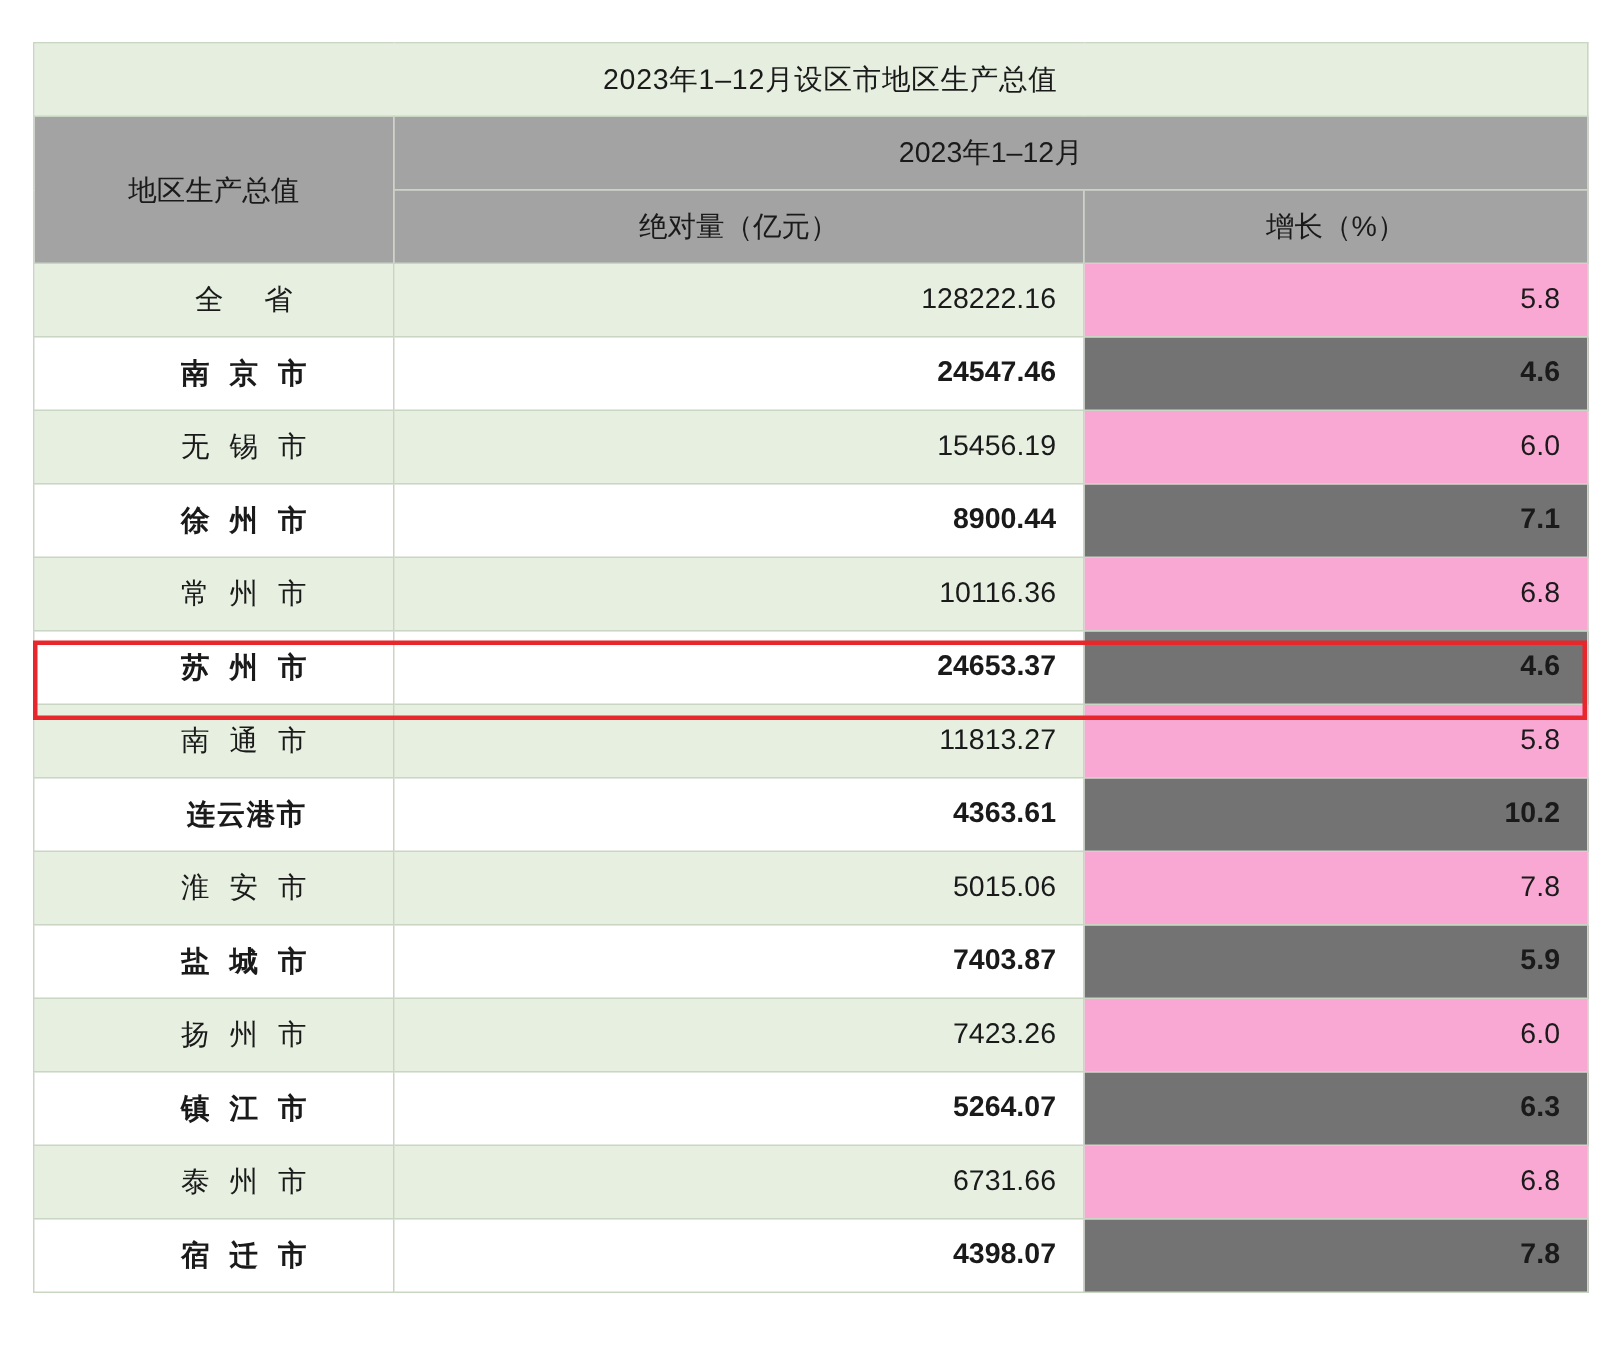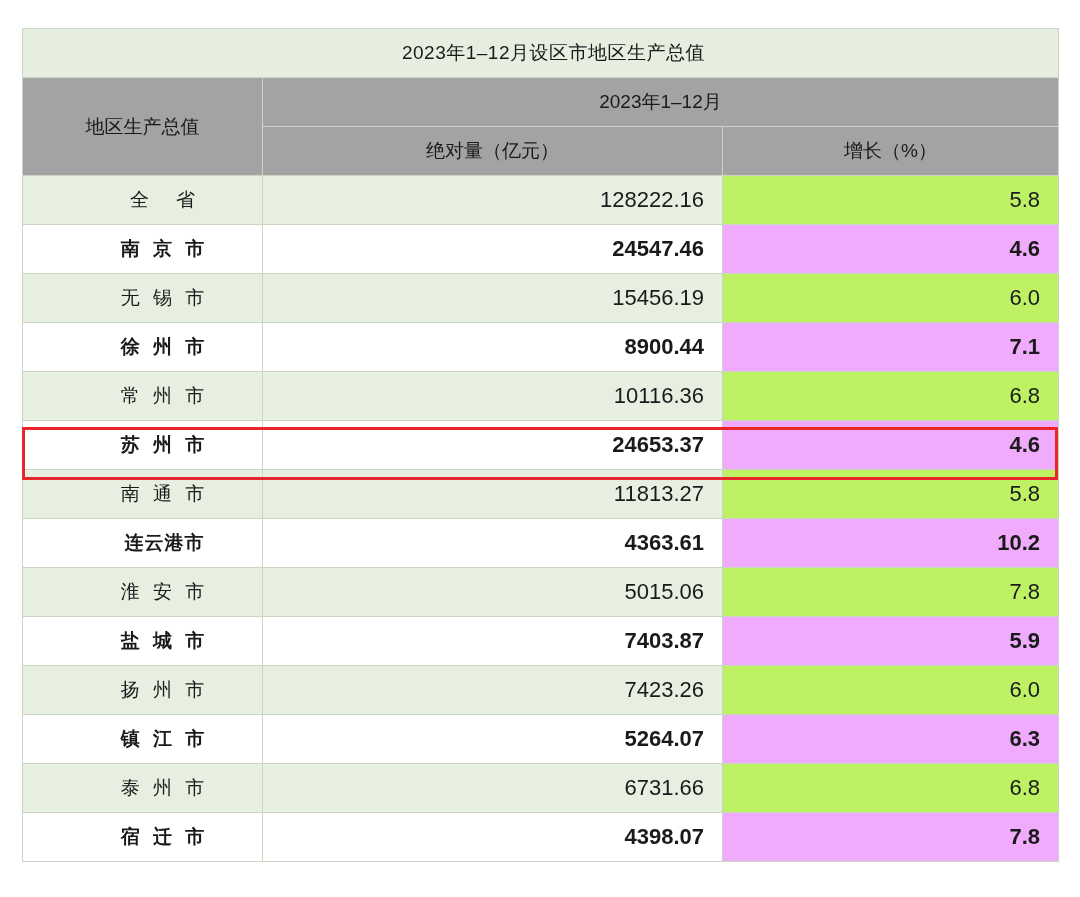--- a/index.html
+++ b/index.html
@@ -70,7 +70,7 @@
   }
   .region-text.narrow { letter-spacing: 1px; }
   .num {
-    font-size: 22px;
+    font-size: 19px;
     font-variant-numeric: tabular-nums;
   }
 

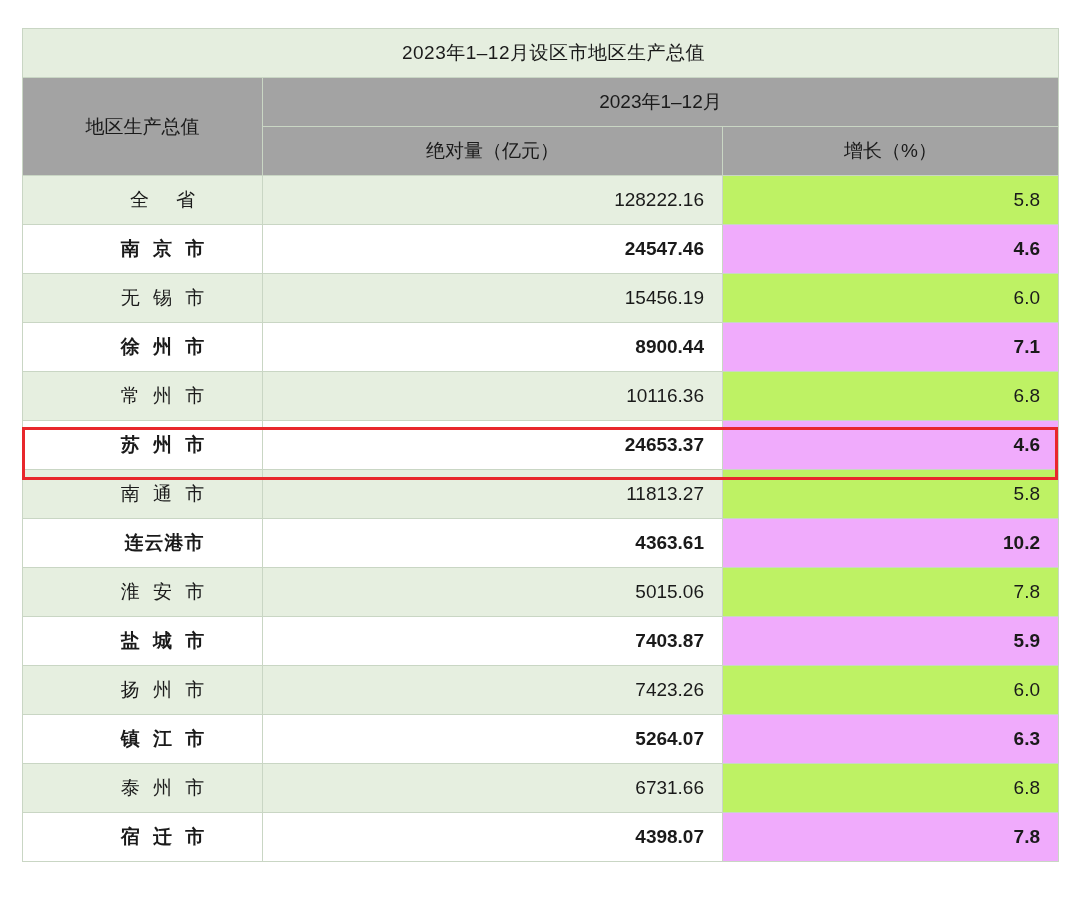--- a/index.html
+++ b/index.html
@@ -61,7 +61,7 @@
   .row-alt td { background: #e6efe0; }
   .row-plain td { background: #ffffff; font-weight: bold; }
   .row-plain td.grow-cell { background: #f0abfc; }
-  .row-alt td.grow-cell { background: #bef264; }
+  .row-alt td.grow-cell { background: #f9a8d4; }
 
   .region-text {
     letter-spacing: 4px;

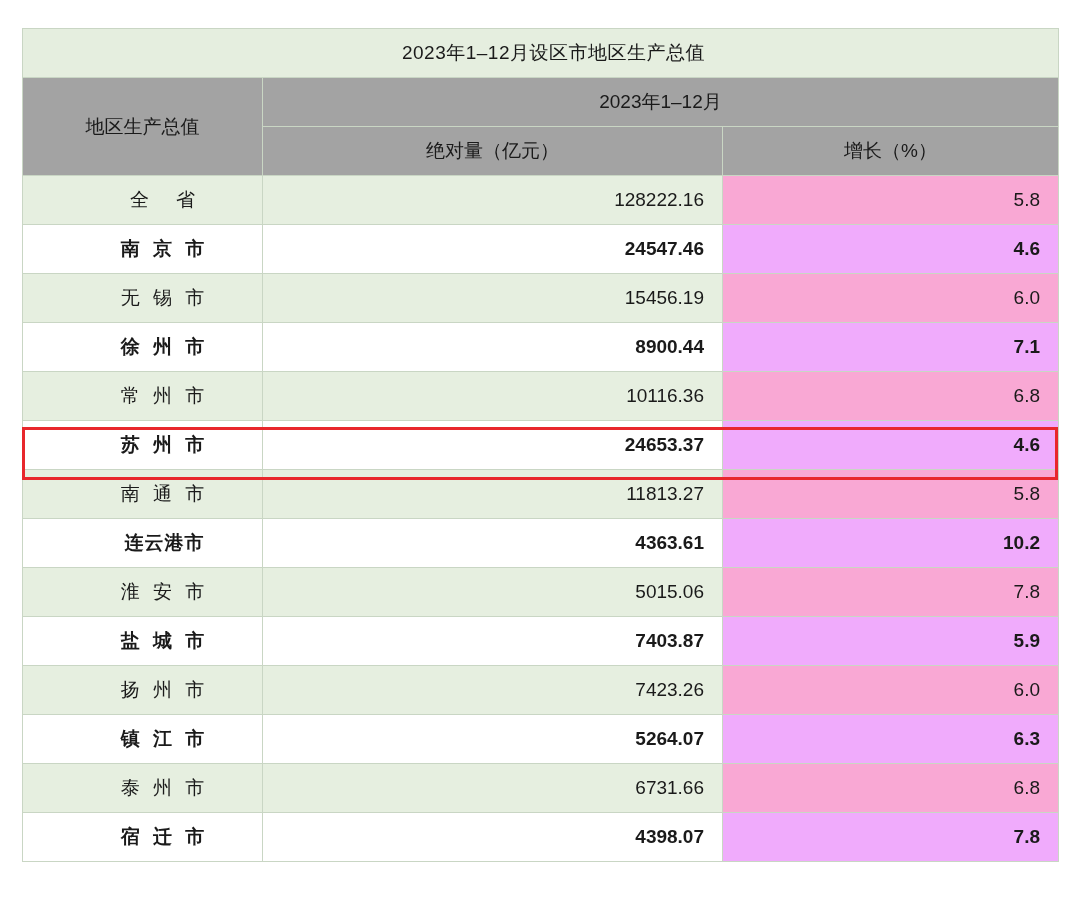--- a/index.html
+++ b/index.html
@@ -60,7 +60,7 @@
 
   .row-alt td { background: #e6efe0; }
   .row-plain td { background: #ffffff; font-weight: bold; }
-  .row-plain td.grow-cell { background: #f0abfc; }
+  .row-plain td.grow-cell { background: #737373; }
   .row-alt td.grow-cell { background: #f9a8d4; }
 
   .region-text {

